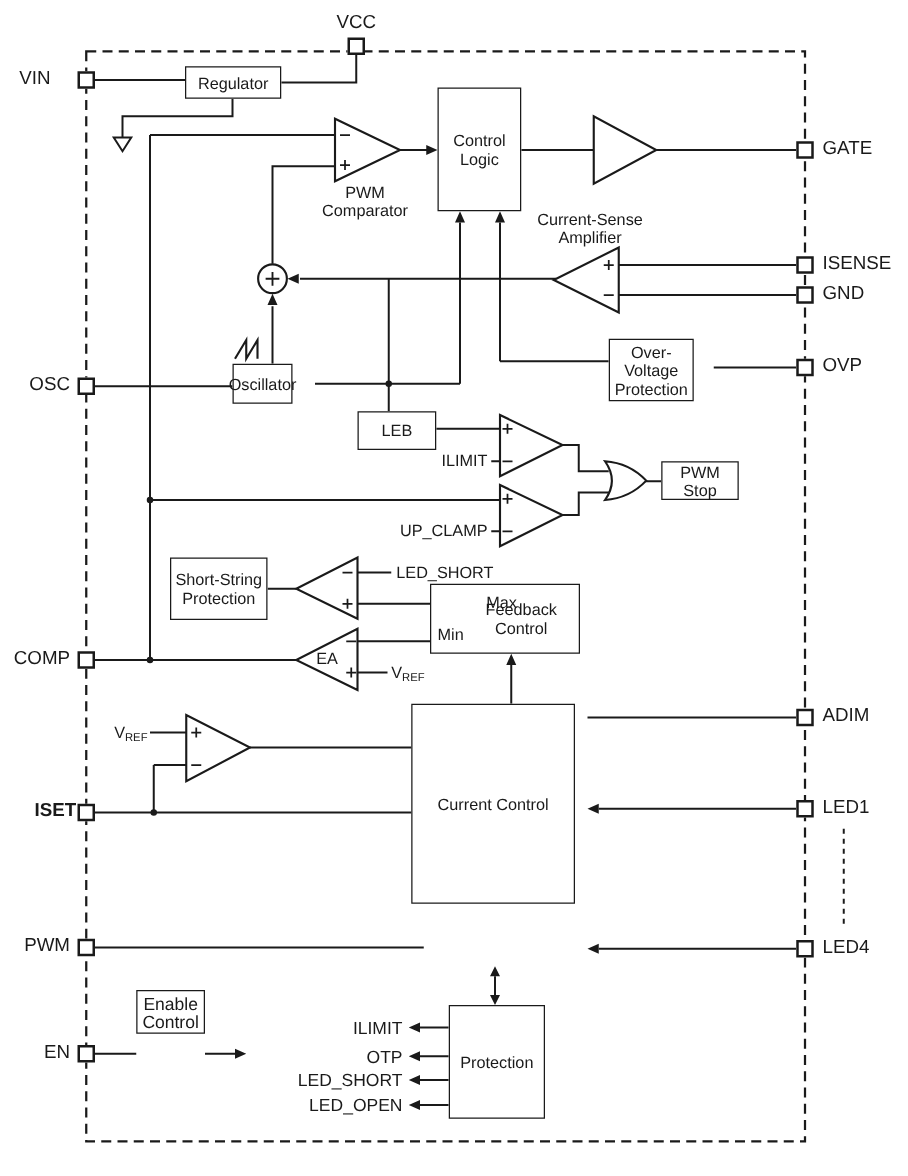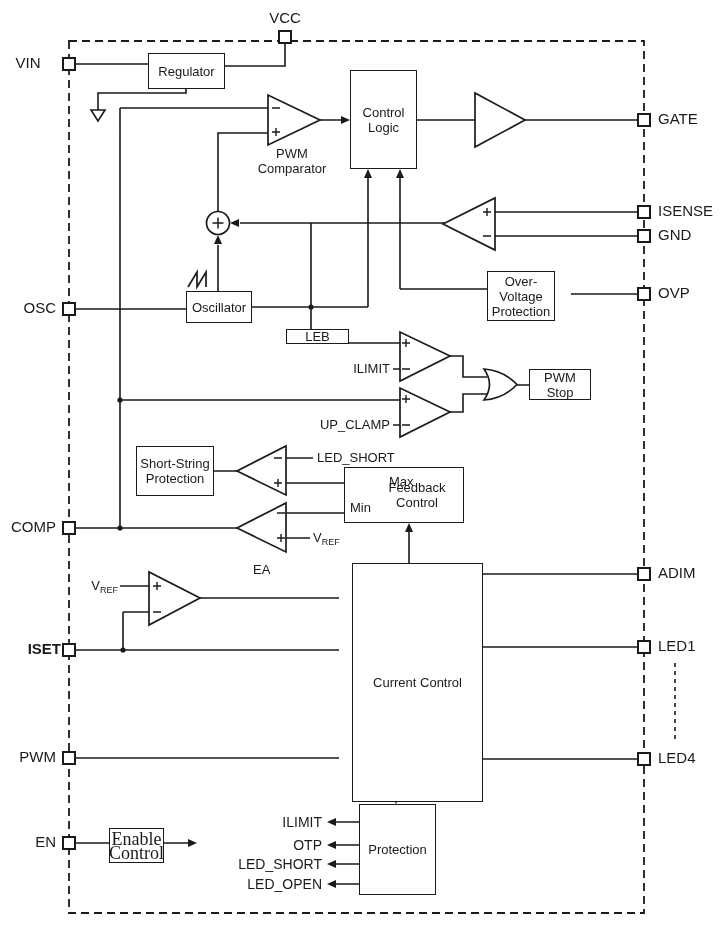--- a/index.html
+++ b/index.html
@@ -145,7 +145,7 @@
       M153,612 H161"></path>
   </svg>
 
-  <div class="block" style="left:148px;top:53px;width:77px;height:36px;">
+  <div class="block" style="left:148px;top:53px;width:77px;height:26px;">
     <span>Regulator</span>
   </div>
 

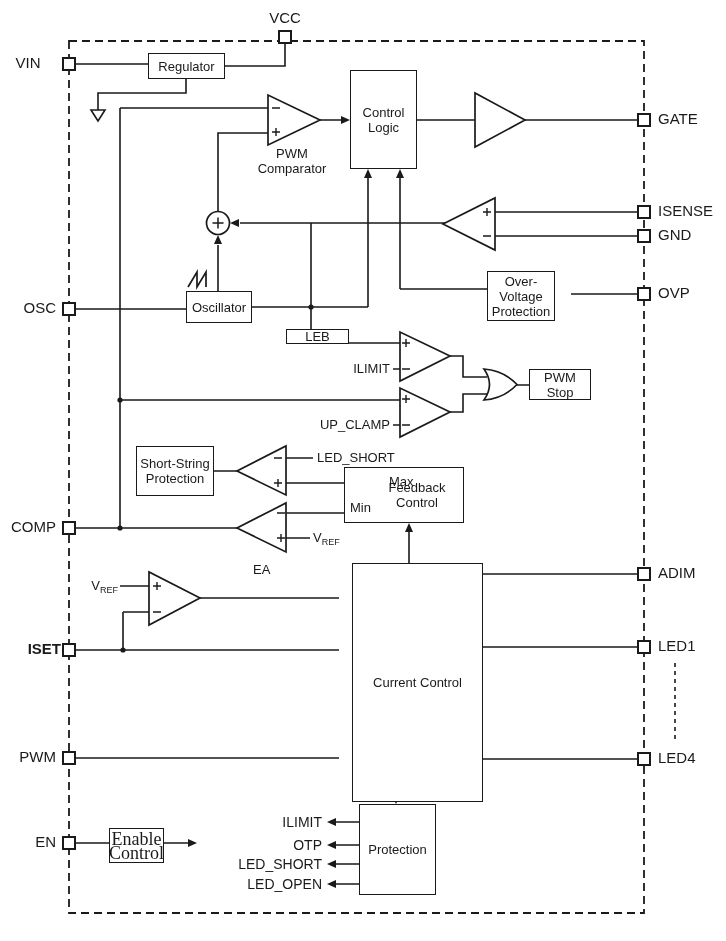--- a/index.html
+++ b/index.html
@@ -234,6 +234,10 @@
     <div>Comparator</div>
   </div>
 
+  <div class="note center" style="left:407px;top:169px;width:130px;">
+    <div>Current-Sense</div>
+    <div>Amplifier</div>
+  </div>
 
   <div class="note right" style="left:320px;top:362px;width:70px;">ILIMIT</div>
 

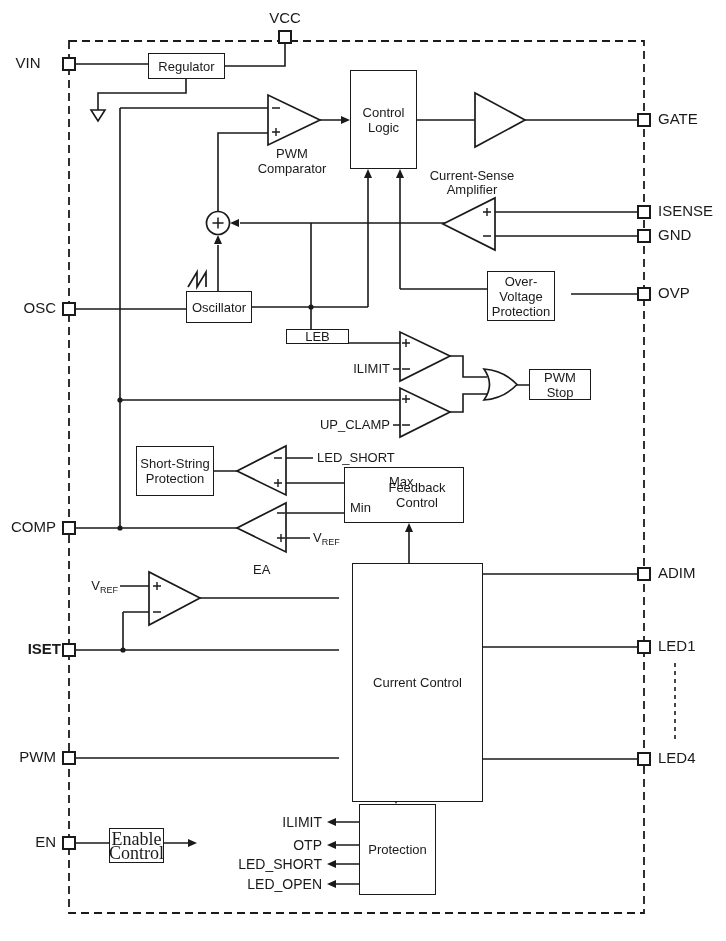--- a/index.html
+++ b/index.html
@@ -154,7 +154,7 @@
     <span>Logic</span>
   </div>
 
-  <div class="block" style="left:186px;top:291px;width:66px;height:32px;">
+  <div class="block" style="left:186px;top:291px;width:48px;height:32px;">
     <span>Oscillator</span>
   </div>
 

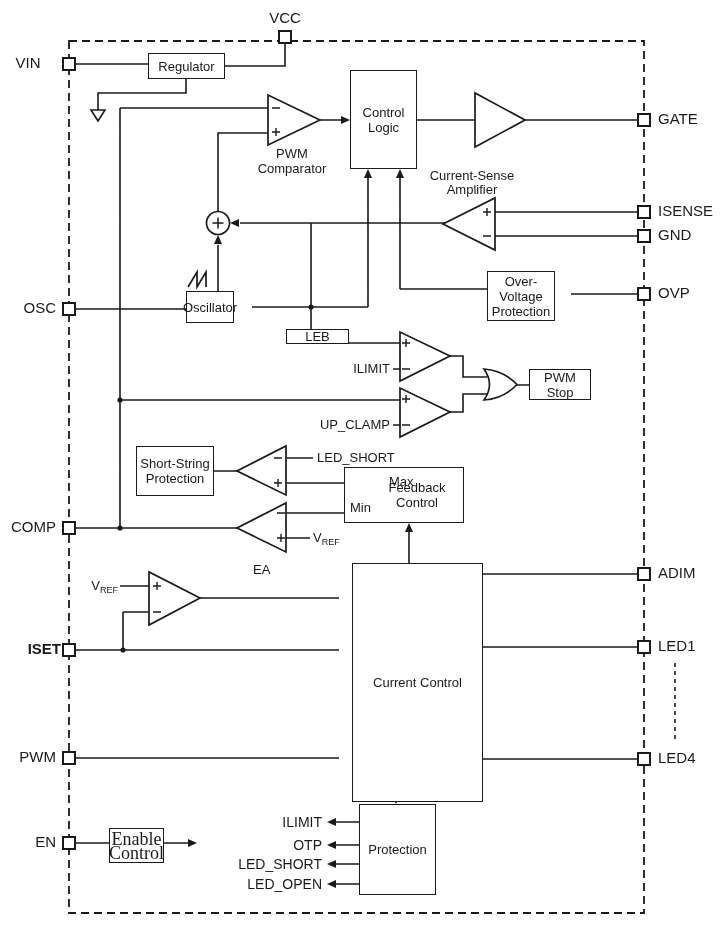--- a/index.html
+++ b/index.html
@@ -158,7 +158,7 @@
     <span>Oscillator</span>
   </div>
 
-  <div class="block" style="left:286px;top:329px;width:63px;height:15px;">
+  <div class="block" style="left:286px;top:329px;width:63px;height:31px;">
     <span>LEB</span>
   </div>
 

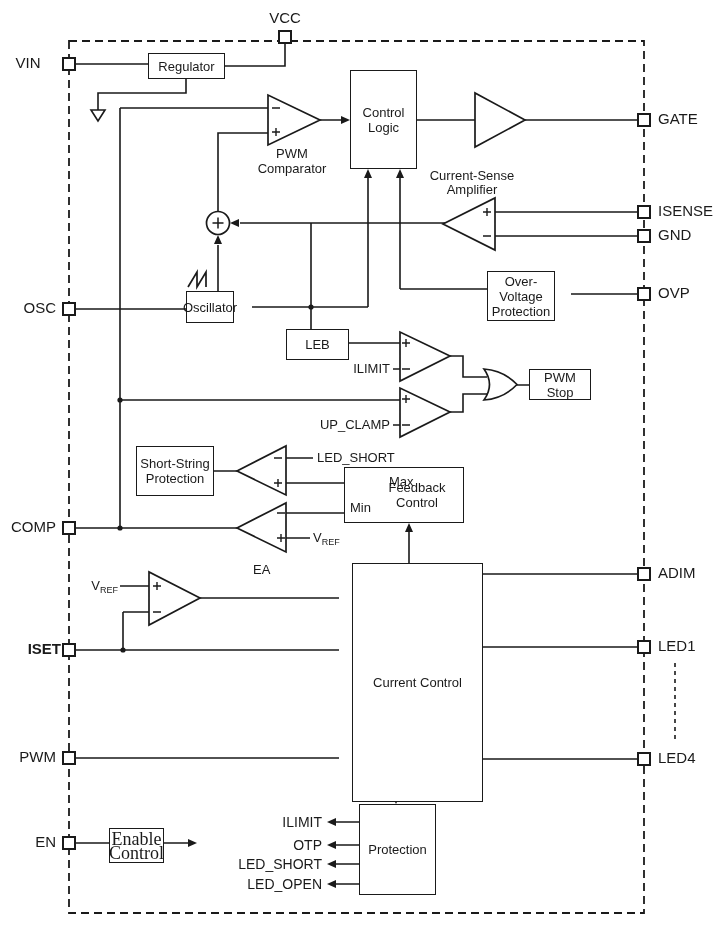--- a/index.html
+++ b/index.html
@@ -245,7 +245,7 @@
 
   <div class="note" style="left:317px;top:451px;">LED_SHORT</div>
 
-  <div class="note" style="left:253px;top:520px;margin-top:43px;">EA</div>
+  <div class="note" style="left:253px;top:520px;">EA</div>
 
   <div class="note" style="left:313px;top:531px;">
     <span>V</span><span class="sub">REF</span>

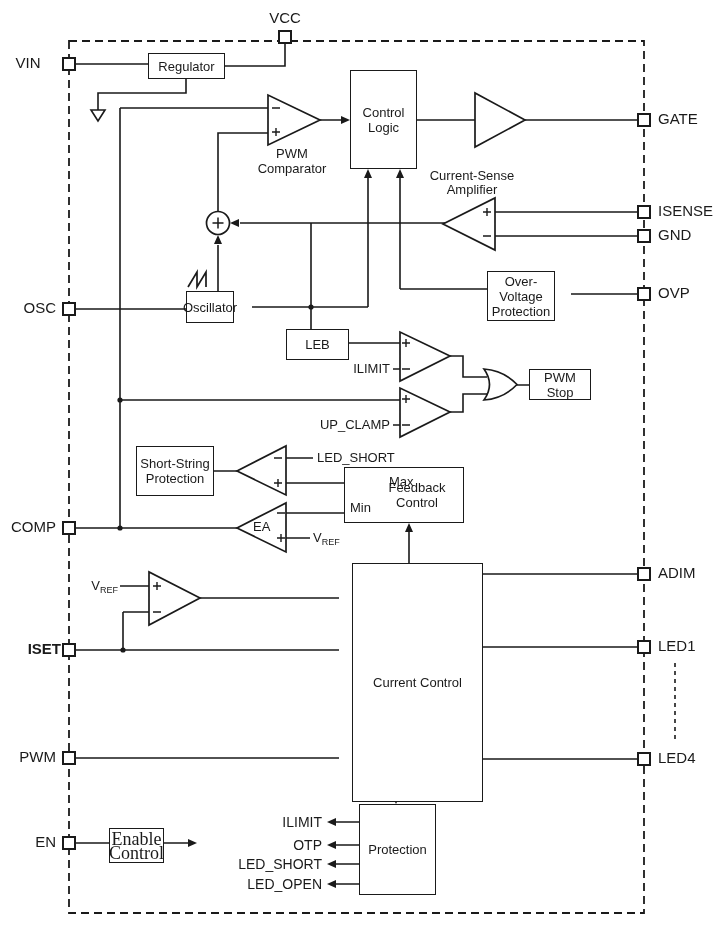--- a/index.html
+++ b/index.html
@@ -186,7 +186,7 @@
     <span class="minmax" style="left:5px;bottom:7px;text-align:right;">Min</span>
   </div>
 
-  <div class="block" style="left:352px;top:563px;width:131px;height:239px;text-align:right;">
+  <div class="block" style="left:329px;top:563px;width:131px;height:160px;text-align:right;">
     <span>Current Control</span>
   </div>
 

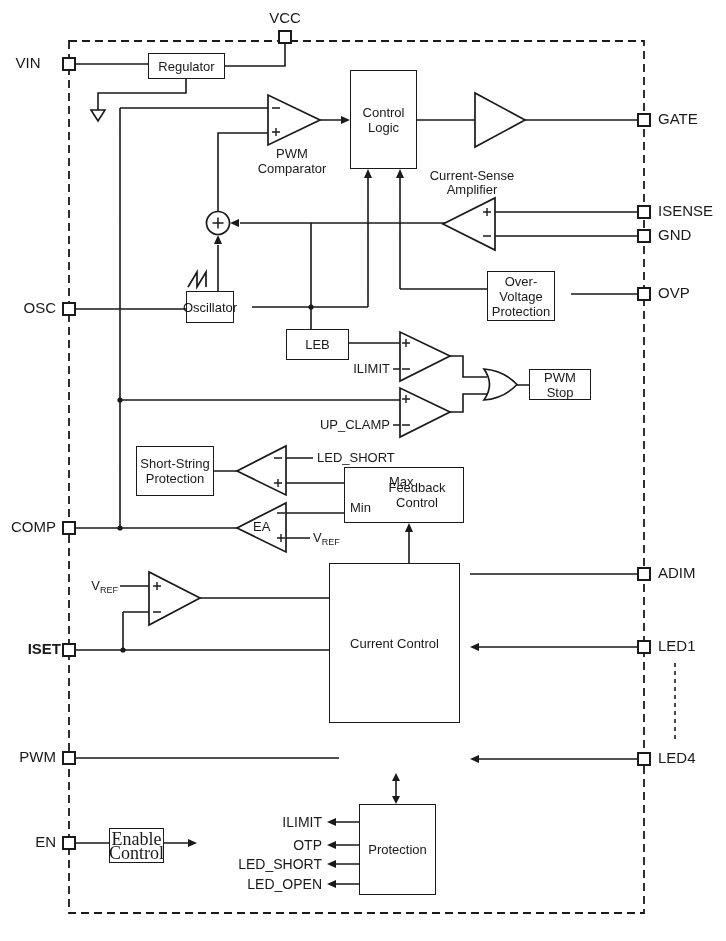--- a/index.html
+++ b/index.html
@@ -190,7 +190,7 @@
     <span>Current Control</span>
   </div>
 
-  <div class="block" style="left:109px;top:828px;width:55px;height:35px;font-size:18px;line-height:14px;font-family:Liberation Serif, serif;">
+  <div class="block" style="left:109px;top:792px;width:55px;height:35px;font-size:14px;line-height:14px;">
     <span>Enable</span>
     <span>Control</span>
   </div>

